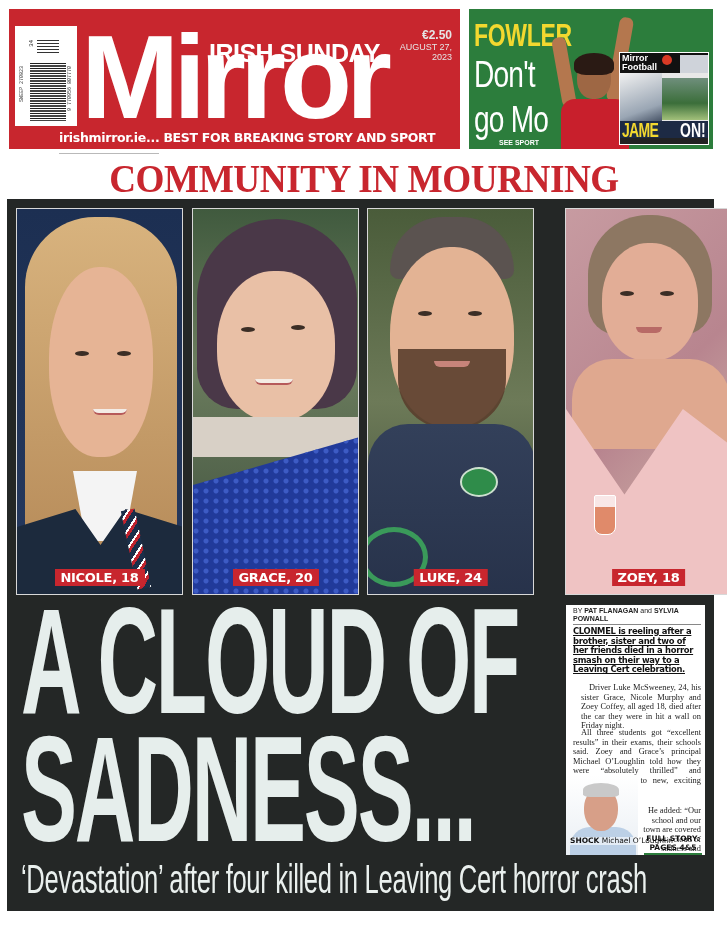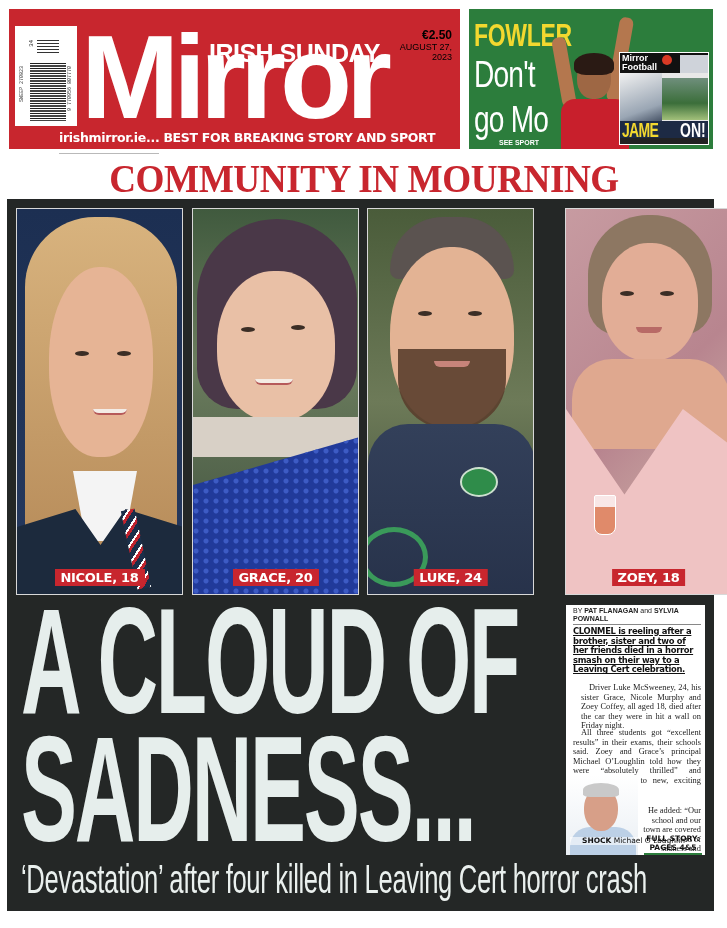--- a/index.html
+++ b/index.html
@@ -44,7 +44,7 @@
     position: absolute; left: 200px; top: 30px; font-weight: 700;
     font-size: 25px; color: #fff; letter-spacing: -0.5px;
   }
-  .price-box { position: absolute; right: 8px; top: 20px; text-align: right; color: #000000; }
+  .price-box { position: absolute; right: 8px; top: 20px; text-align: right; color: #e5e5e5; }
   .price-box .price { font-size: 12px; font-weight: 700; line-height: 13px; }
   .price-box .date { font-size: 9px; line-height: 10px; }
   .tagline {

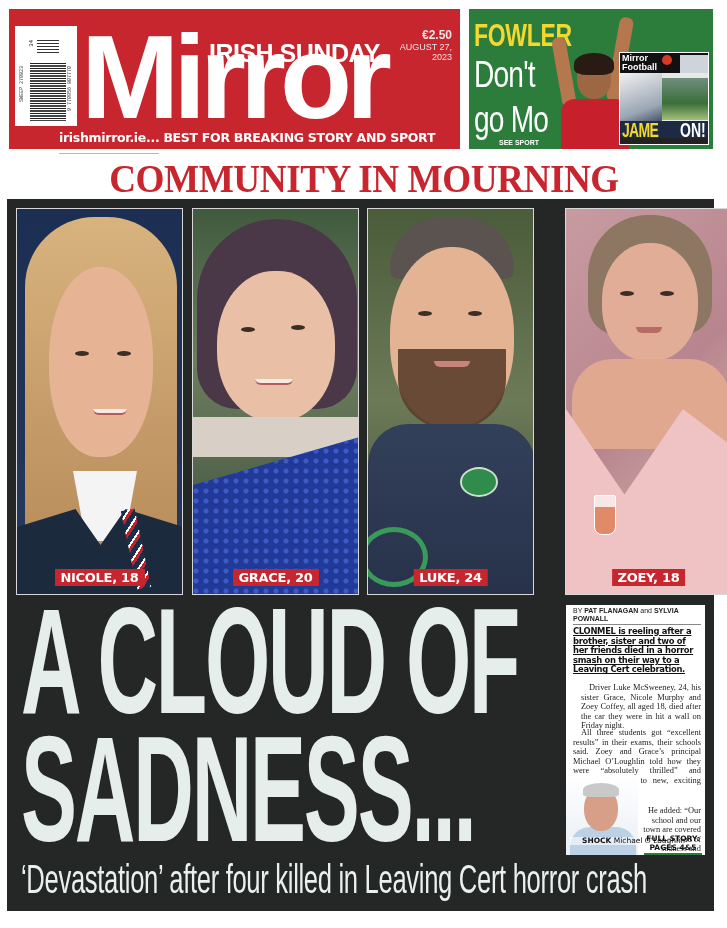--- a/index.html
+++ b/index.html
@@ -175,7 +175,7 @@
     position: absolute; left: 4px; top: 232px; font-size: 7.5px; line-height: 8px; color: #111;
     font-family: "DejaVu Sans", sans-serif; background: rgba(255,255,255,0.6);
   }
-  .mug-caption b { font-weight: 700; margin-left: 12px; }
+  .mug-caption b { font-weight: 700; }
   .full-story {
     position: absolute; left: 78px; top: 230px; width: 58px; text-align: center; font-weight: 700;
     font-size: 7.5px; line-height: 8.5px; color: #111; font-family: "DejaVu Sans", sans-serif;

